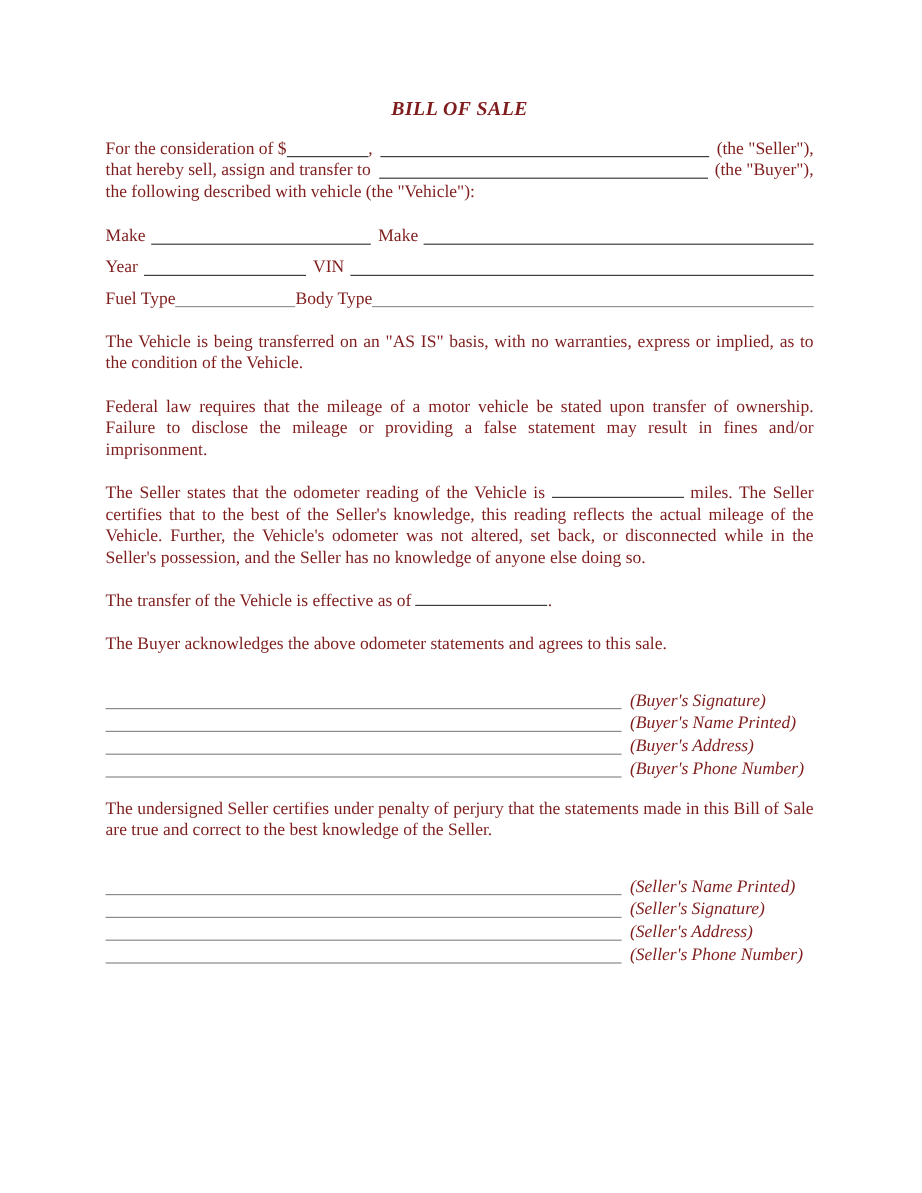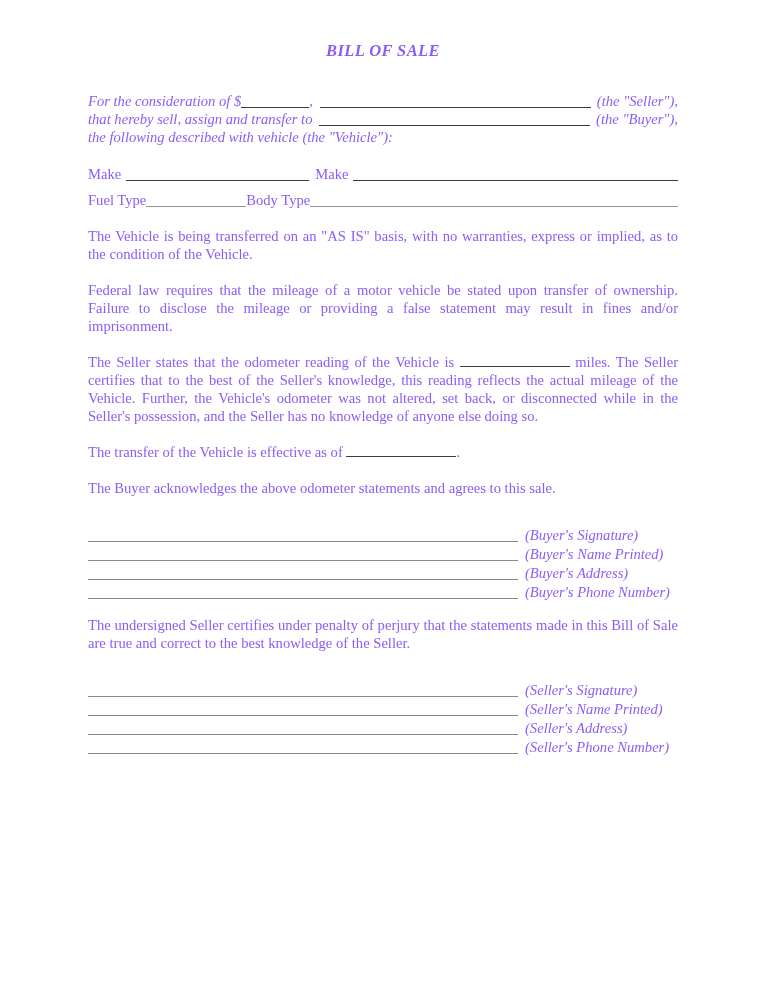--- a/index.html
+++ b/index.html
@@ -9,11 +9,11 @@
     height: 832px;
     background: #ffffff;
     box-sizing: border-box;
-    padding: 40px 90px 0 88px;
+    padding: 80px 90px 0 88px;
     font-family: "Liberation Serif", "DejaVu Serif", serif;
     font-size: 14.6px;
     line-height: 18px;
-    color: #8b5cf6;
+    color: #7f1d1d;
     overflow: hidden;
   }
   .title {

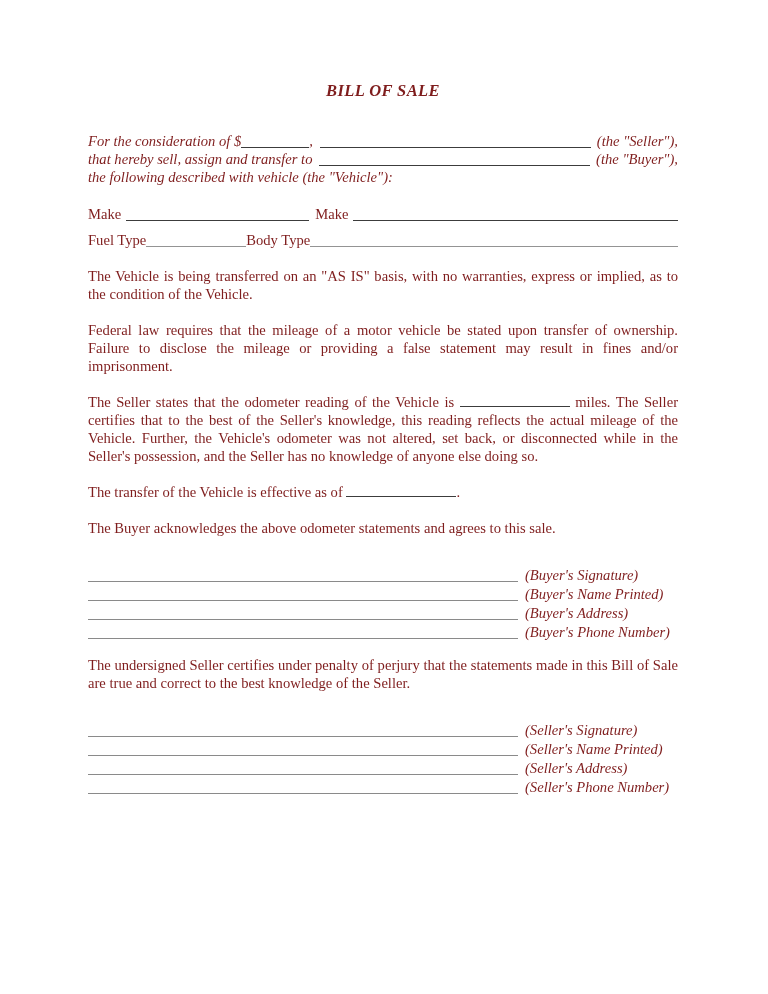--- a/index.html
+++ b/index.html
@@ -27,7 +27,7 @@
   }
   .para { margin: 18px 0 0 0; }
   .justify { text-align: justify; }
-  .mt31 { margin-top: 31px; font-style: italic; }
+  .mt31 { margin-top: 14px; }
   .mt19 { margin-top: 19px; }
   .mt17 { margin-top: 17px; }
   .mt15 { margin-top: 15px; }

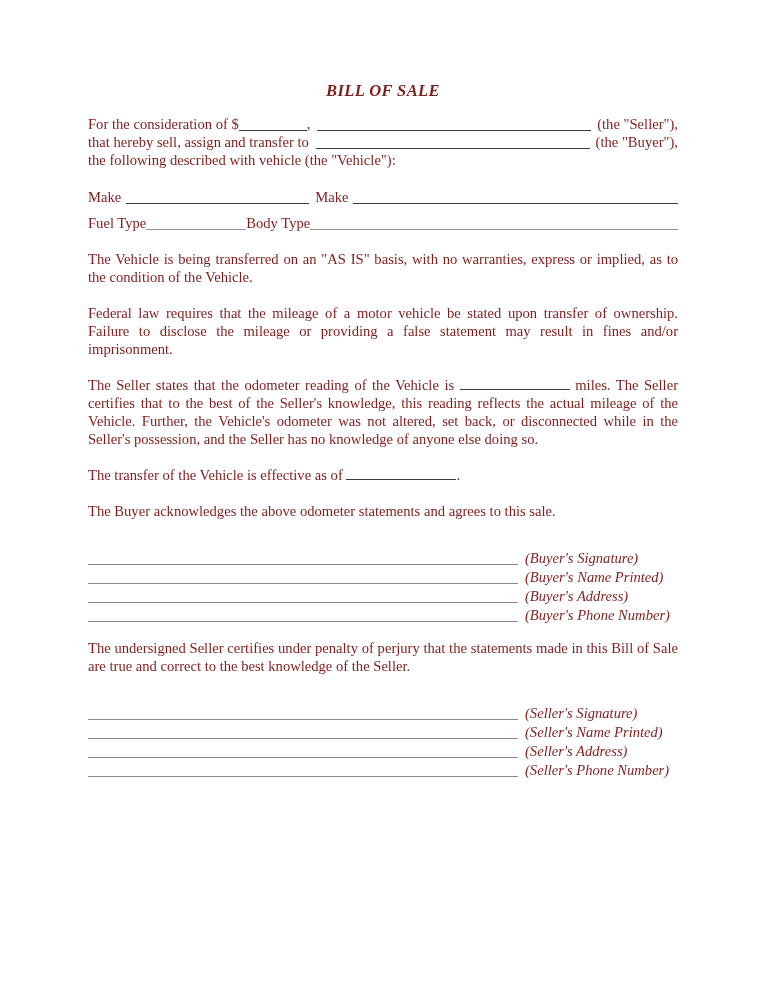--- a/index.html
+++ b/index.html
@@ -100,6 +100,12 @@
       <span class="lbl2">Make</span>
       <span class="blank grow"></span>
     </div>
+    <div class="fline vrow">
+      <span>Year</span>
+      <span class="blank w135"></span>
+      <span class="lbl2">VIN</span>
+      <span class="blank grow"></span>
+    </div>
     <div class="fline">
       <span>Fuel Type</span>
       <span class="blank w100 gray-line"></span>

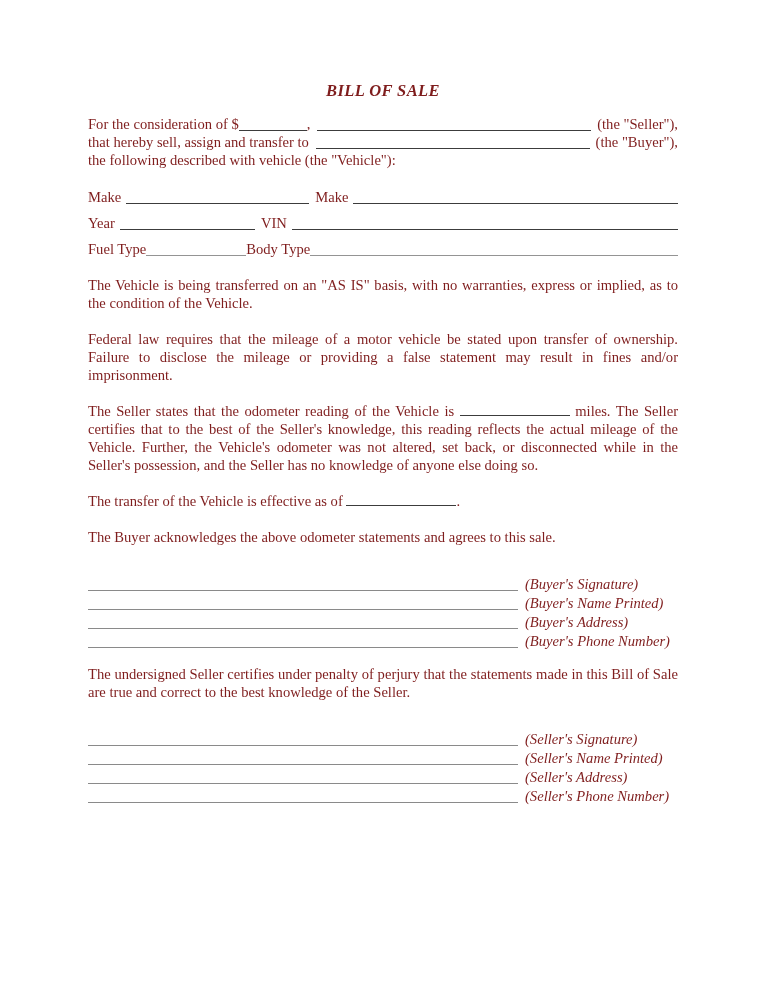--- a/index.html
+++ b/index.html
@@ -156,11 +156,11 @@
   <div class="sigblock">
     <div class="sigrow">
       <span class="sigline"></span>
-      <span class="siglabel">(Seller's Signature)</span>
+      <span class="siglabel">(Seller's Name Printed)</span>
     </div>
     <div class="sigrow">
       <span class="sigline"></span>
-      <span class="siglabel">(Seller's Name Printed)</span>
+      <span class="siglabel">(Seller's Signature)</span>
     </div>
     <div class="sigrow">
       <span class="sigline"></span>

